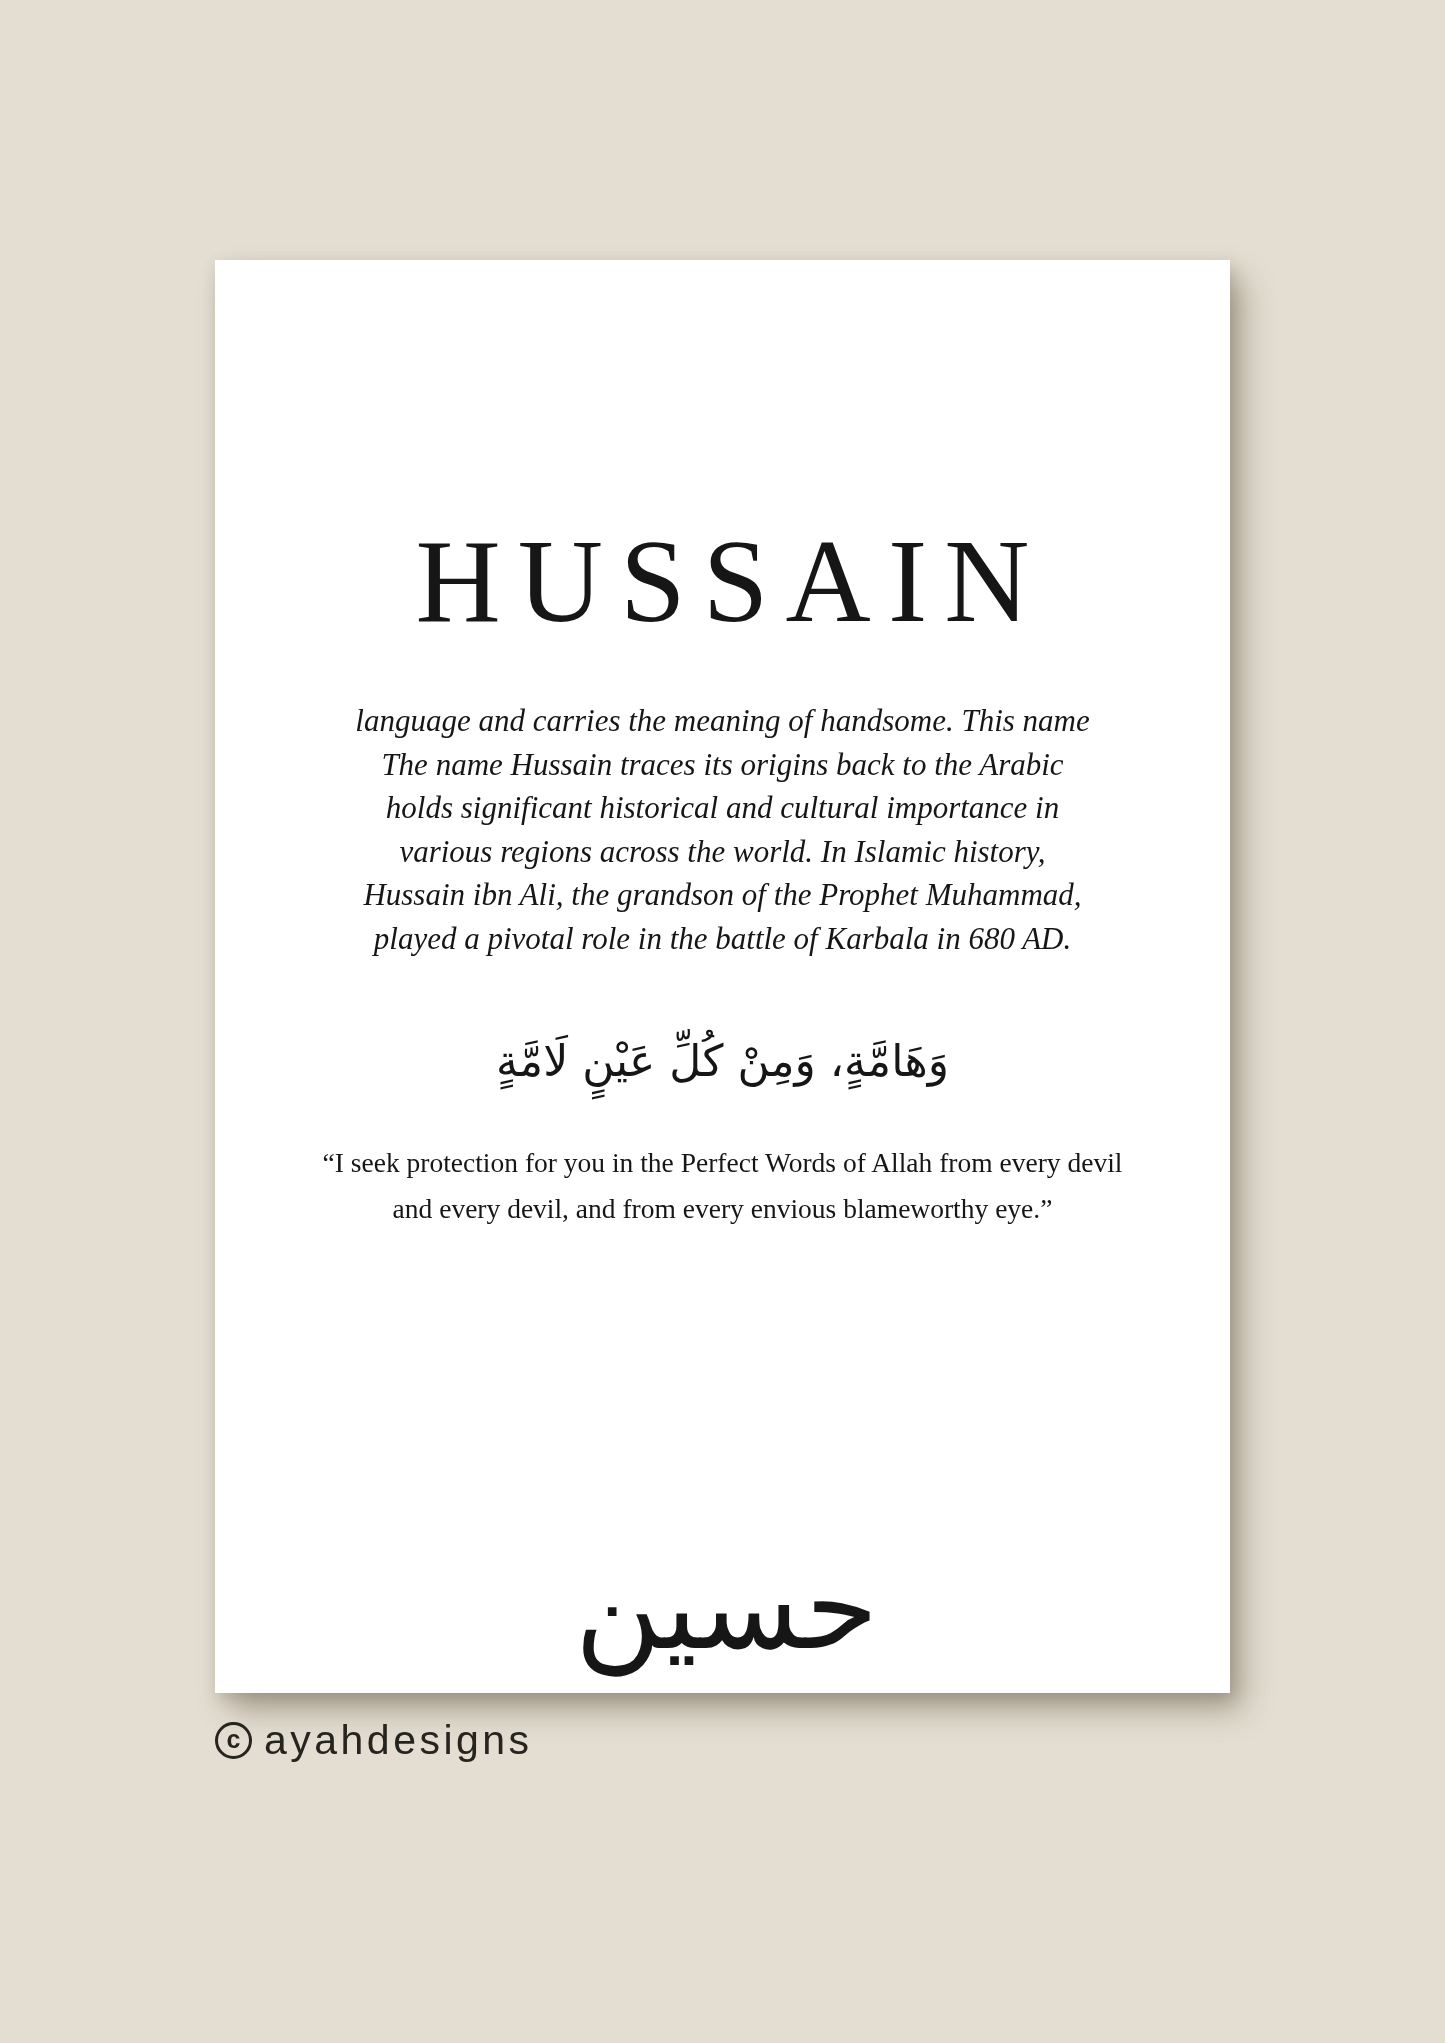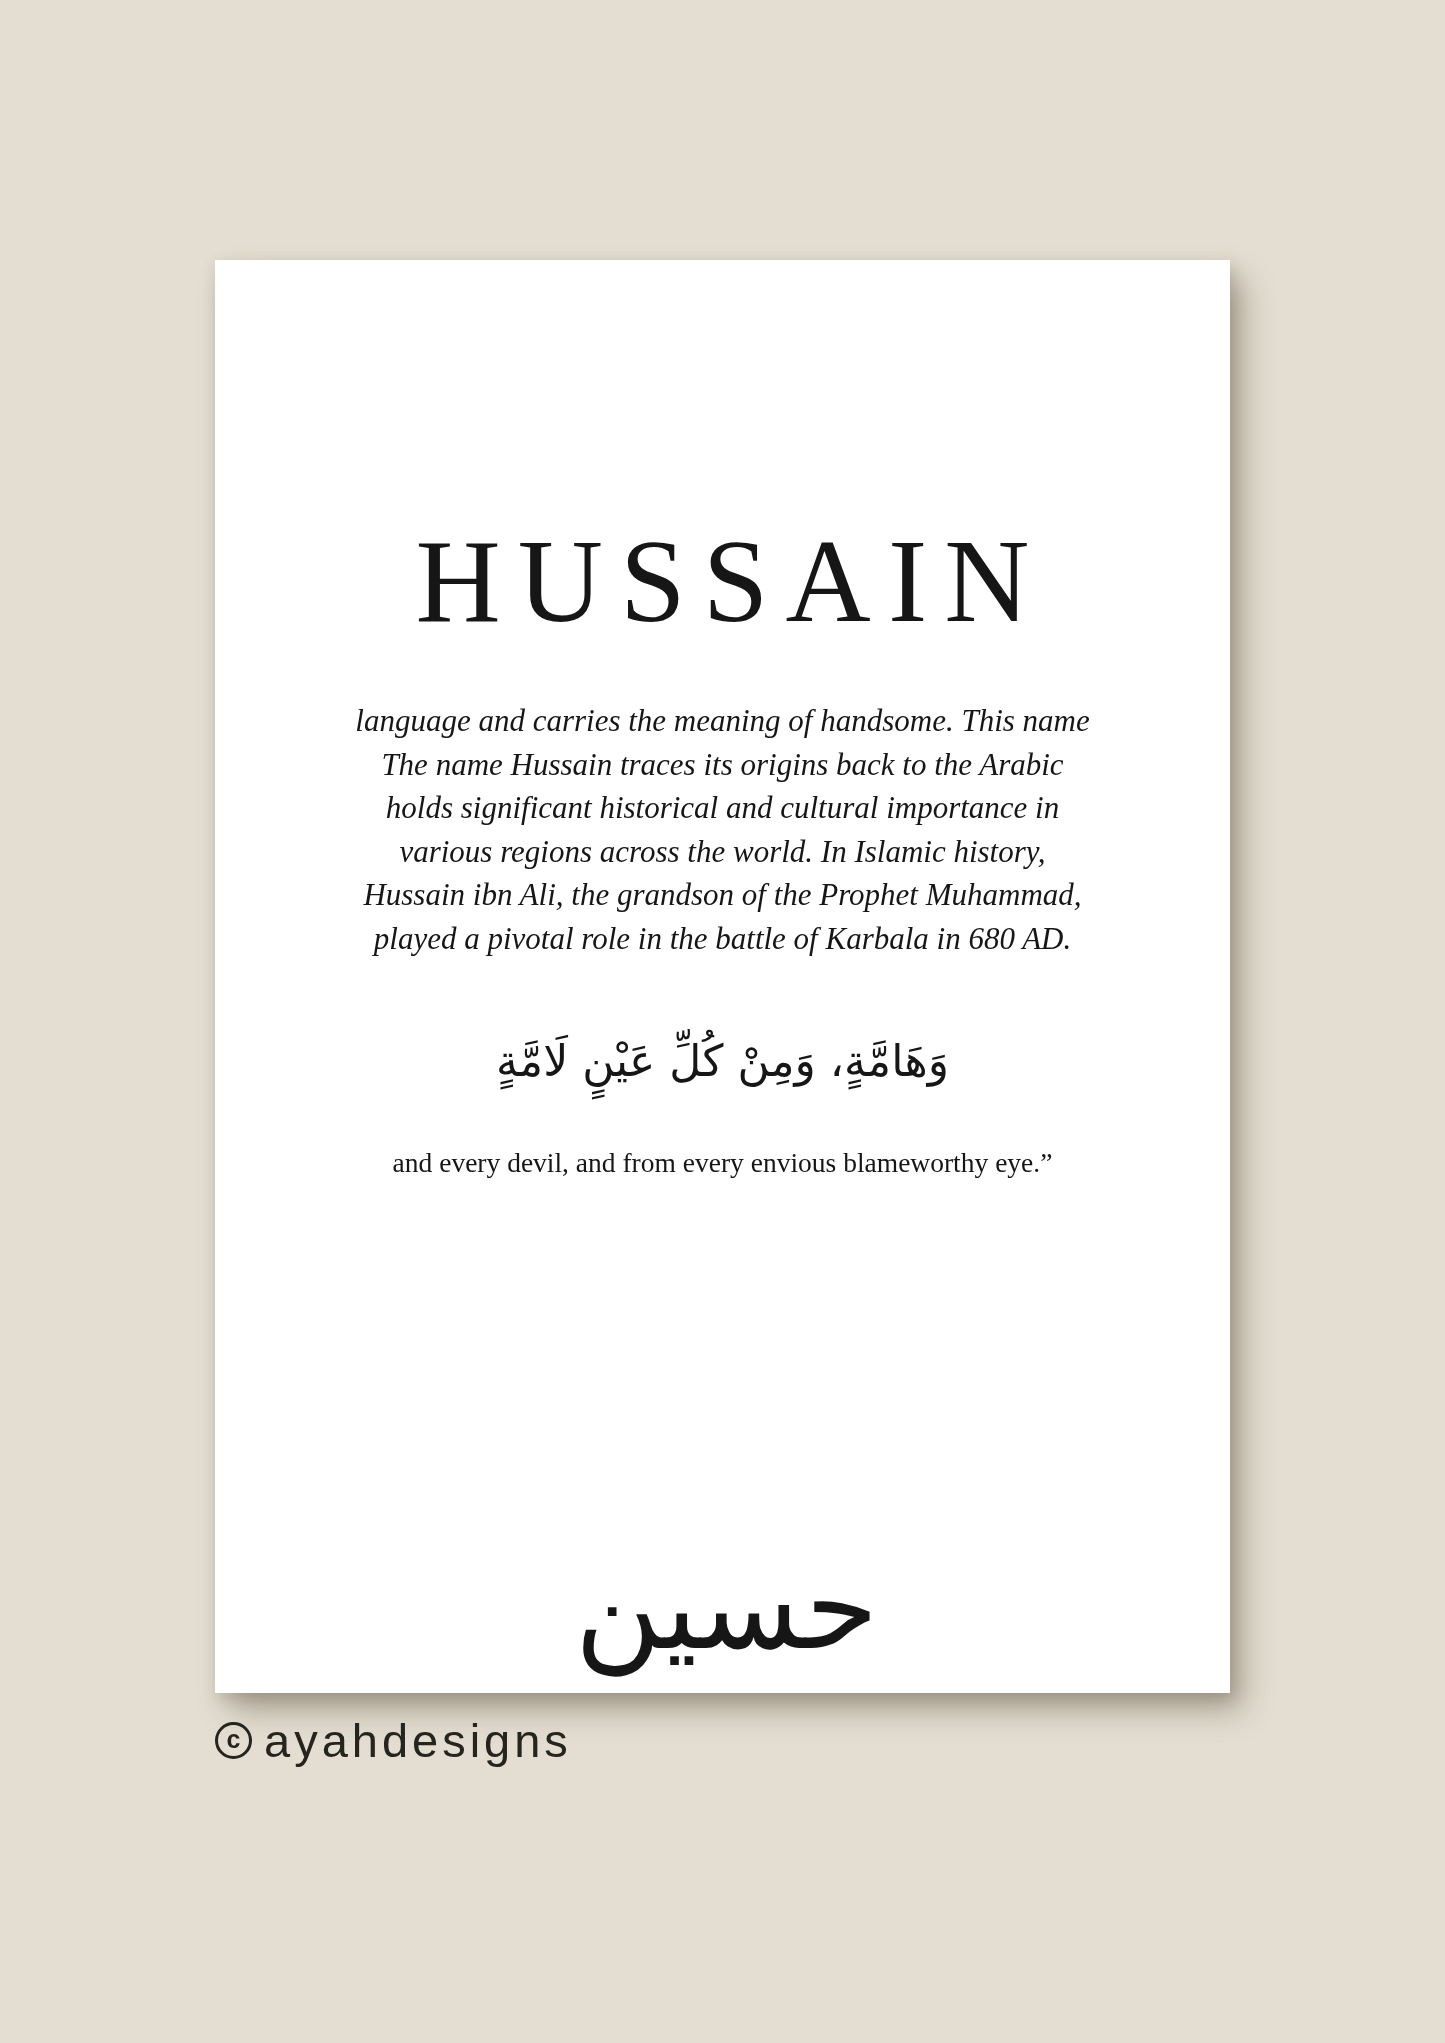--- a/index.html
+++ b/index.html
@@ -142,6 +142,7 @@
     </div>
 
     <div class="translation">
+      <div class="line">“I seek protection for you in the Perfect Words of Allah from every devil</div>
       <div class="line">and every devil, and from every envious blameworthy eye.”</div>
     </div>
 

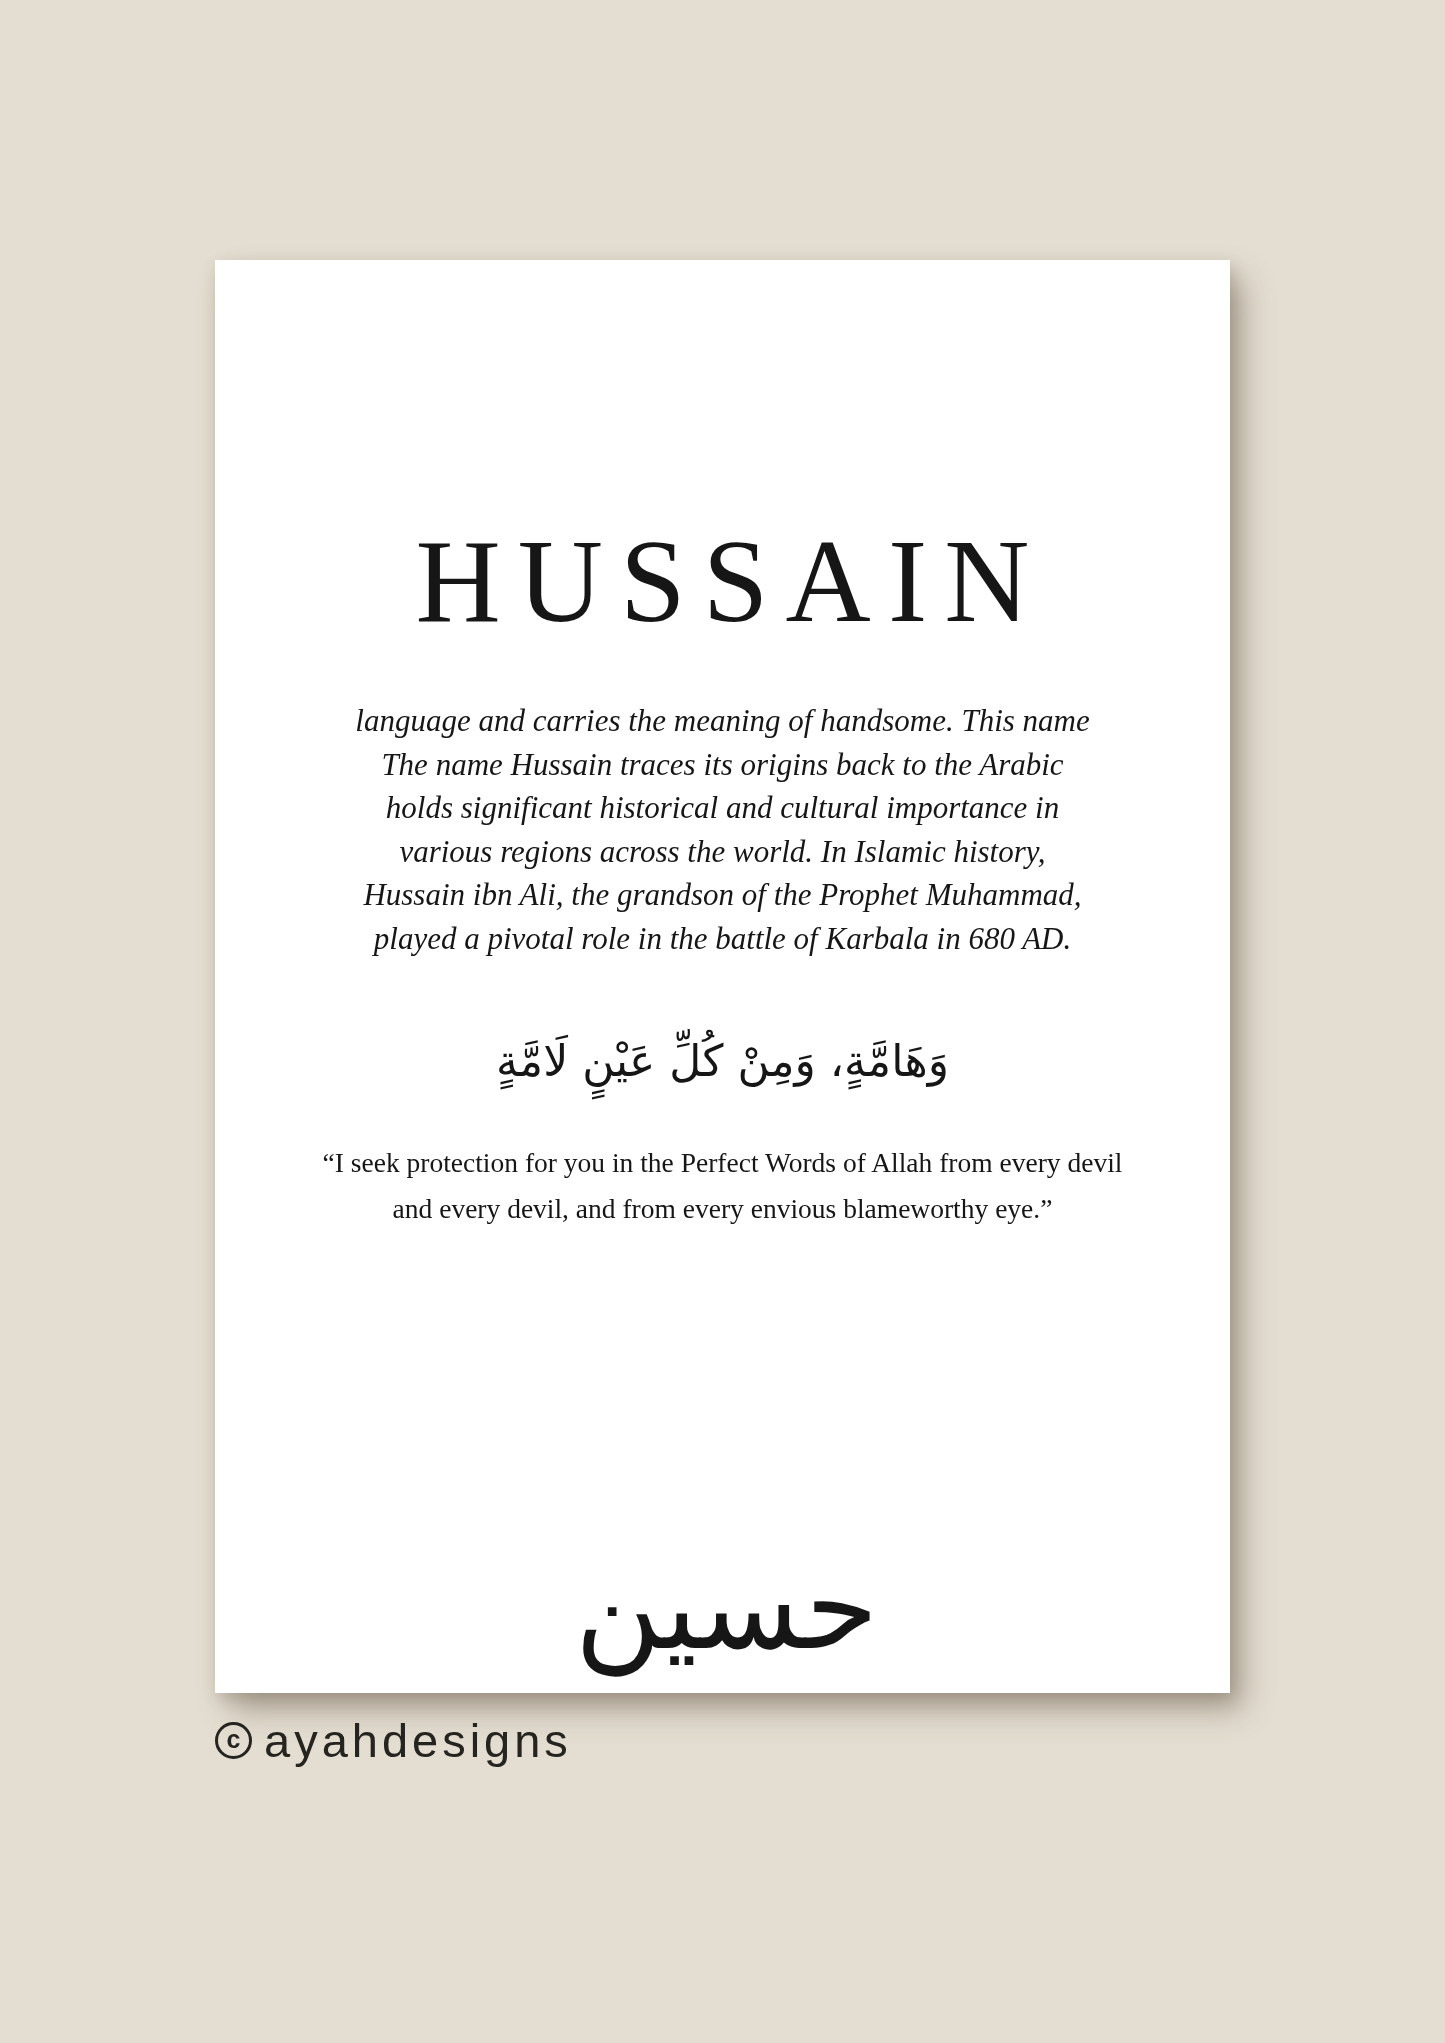--- a/index.html
+++ b/index.html
@@ -114,7 +114,7 @@
   .brand {
     font-family: "Liberation Sans", sans-serif;
     font-weight: 300;
-    font-size: 47px;
+    font-size: 41px;
     letter-spacing: 0.085em;
     line-height: 1;
   }

